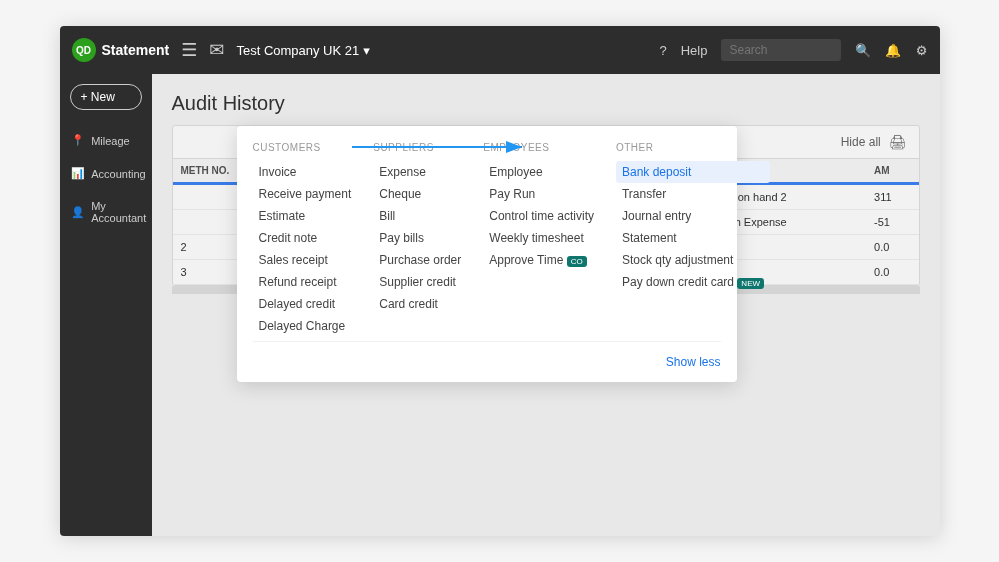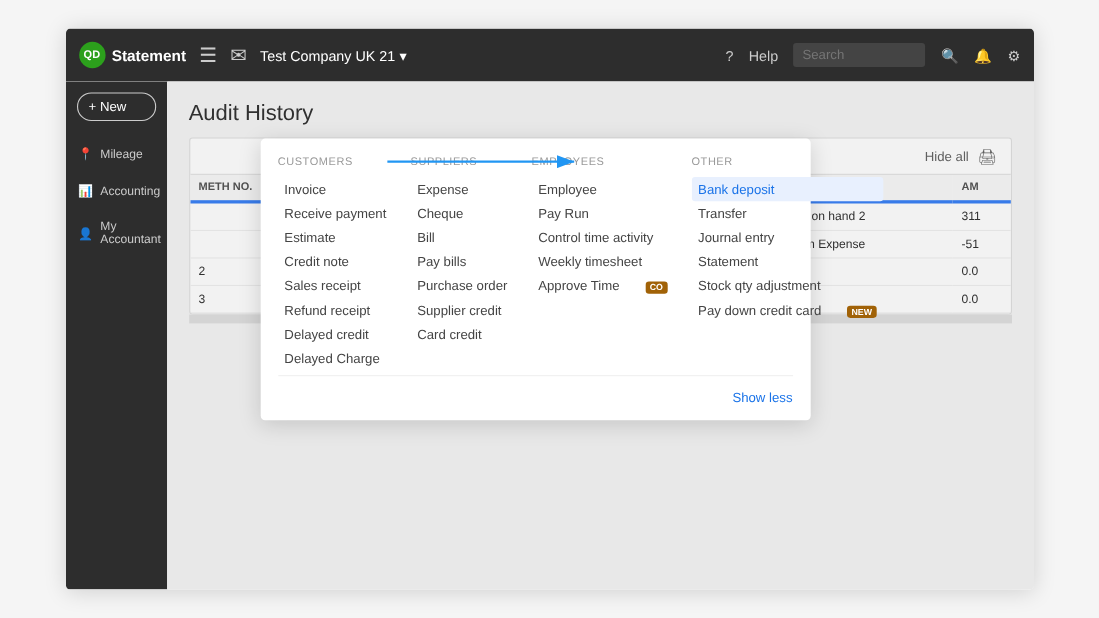--- a/index.html
+++ b/index.html
@@ -275,13 +275,13 @@
     }
 
     .menu-item .badge {
-      background: #a16207;
+      background: #0f766e;
       color: white;
       font-size: 8px;
       padding: 1px 4px;
       border-radius: 3px;
-      margin-left: 20px;
-      font-weight: bold;
+      margin-left: 0;
+      font-weight: normal;
     }
 
     .menu-footer {

